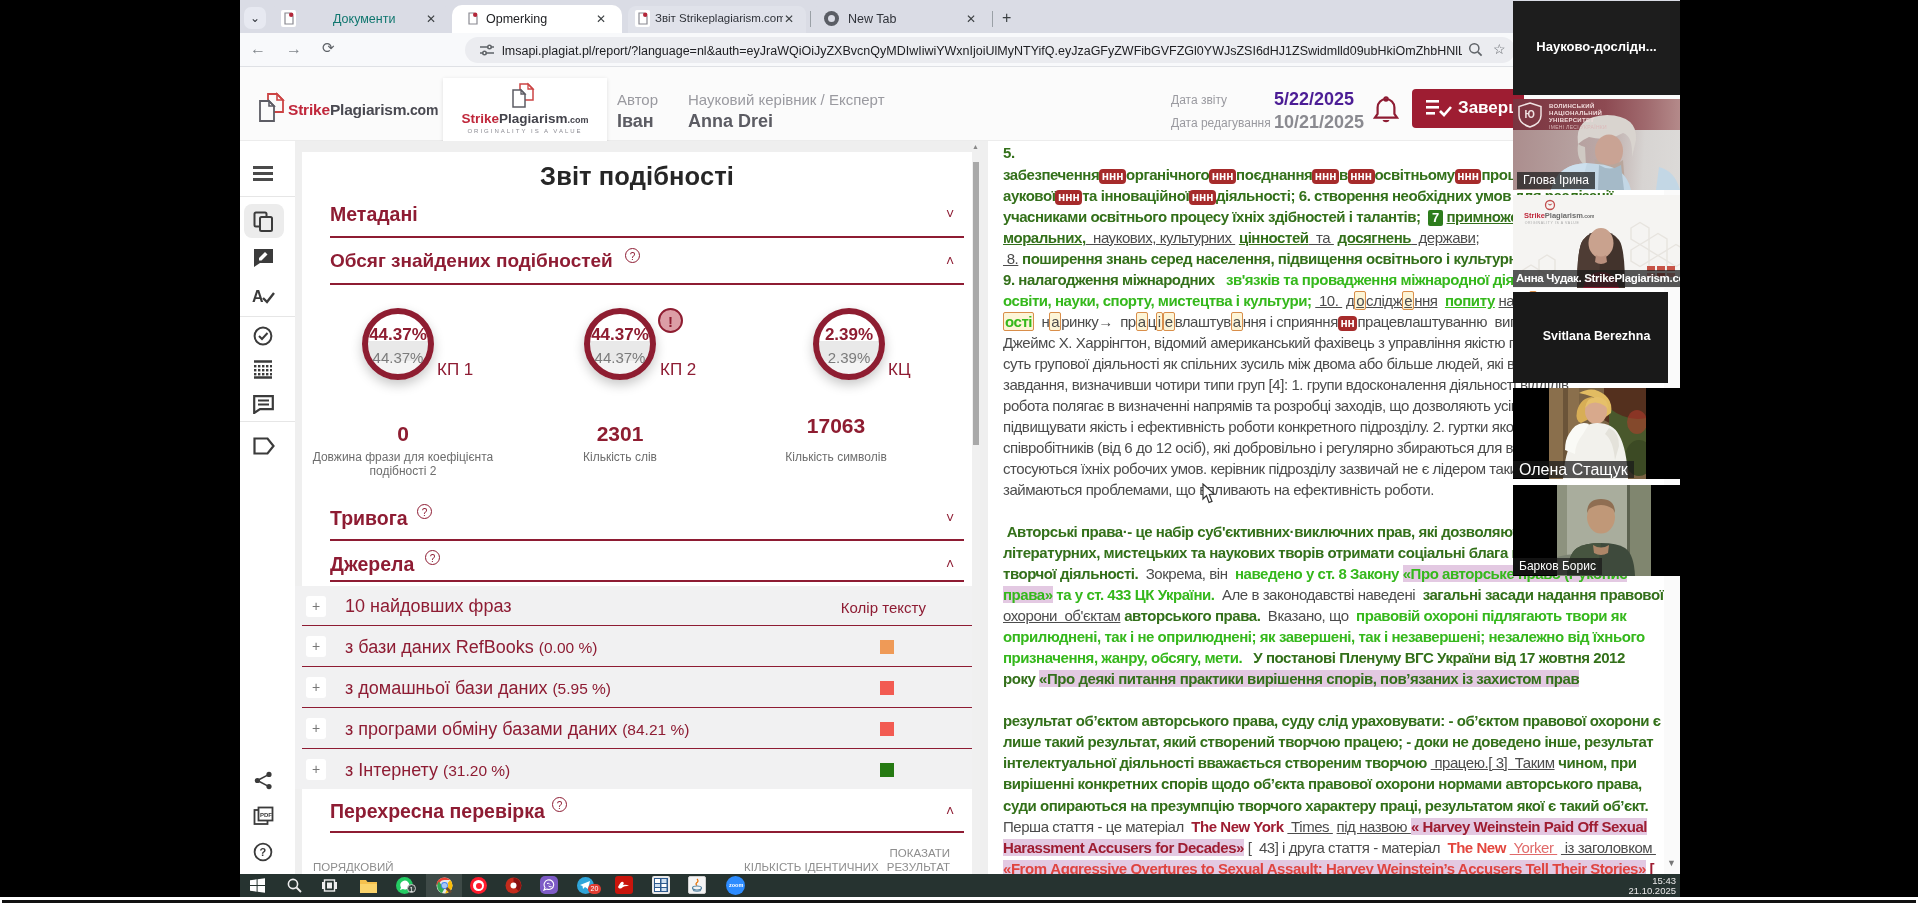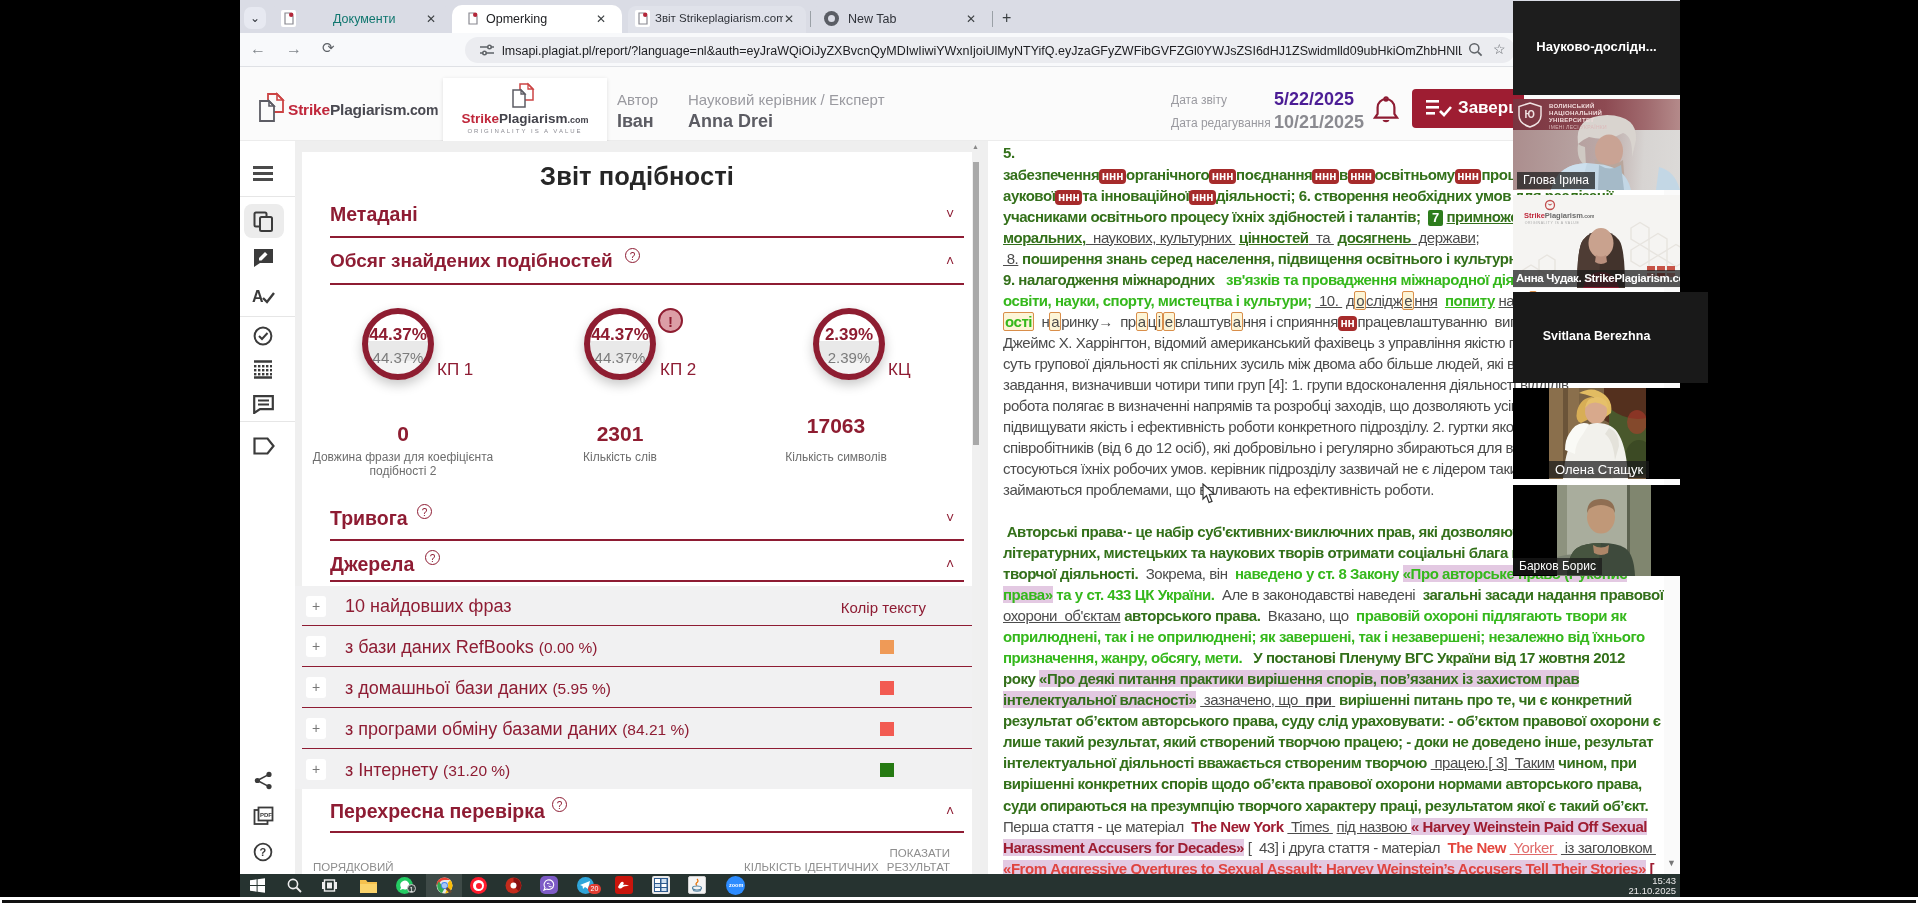--- a/index.html
+++ b/index.html
@@ -458,7 +458,7 @@
   <div class="lbl" style="left:0;bottom:1px;font-size:11.5px;white-space:nowrap;padding:0 3px;letter-spacing:-0.3px;font-weight:bold;">Анна Чудак. StrikePlagiarism.com</div>
 </div>
 
-<div class="abs" style="left:1513px;top:292px;width:195px;height:91px;background:#191919;">
+<div class="abs" style="left:1513px;top:292px;width:155px;height:91px;background:#191919;">
   <div class="abs" style="left:0;top:37px;width:167px;text-align:center;color:#fff;font-size:12.5px;font-weight:600;">Svitlana Berezhna</div>
 </div>
 

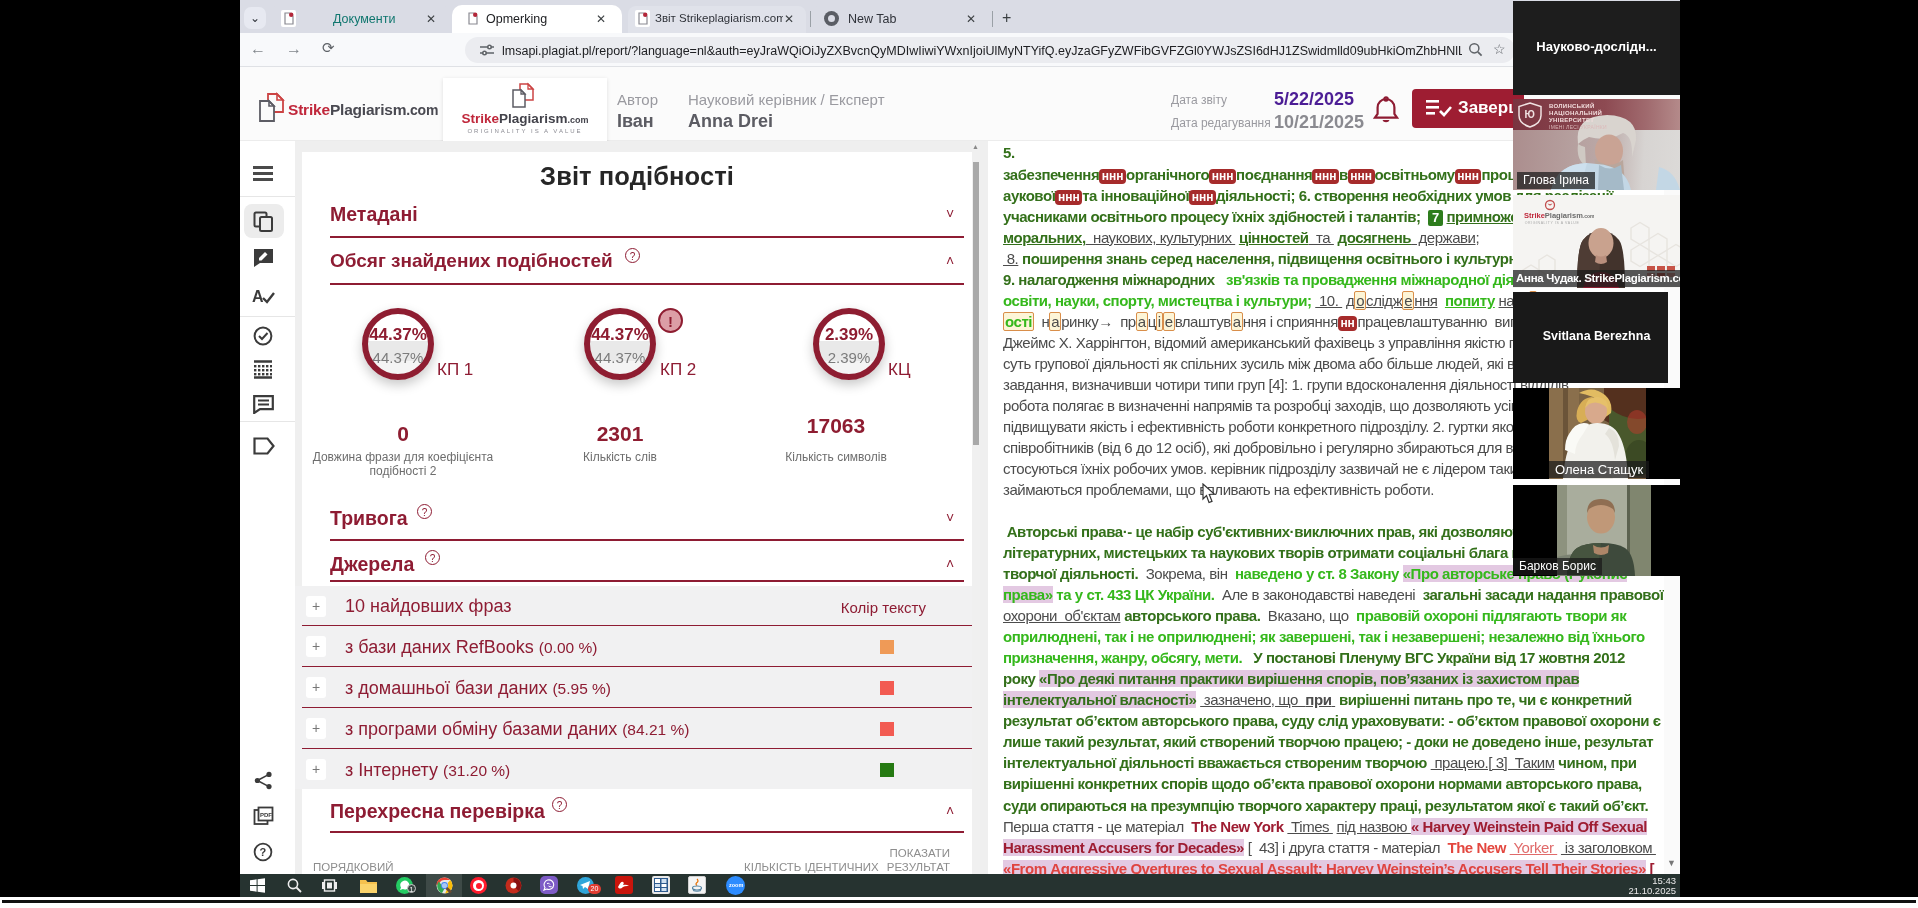--- a/index.html
+++ b/index.html
@@ -480,7 +480,7 @@
     <path d="M60 40 q10 4 10 18 l-4 14 q-2 -20 -10 -26 z" fill="#e4e2da"></path>
     <path d="M30 88 q10 -8 32 -2 l2 5 h-36 z" fill="#e8e6df"></path>
   </svg>
-  <div class="lbl" style="left:0;bottom:1px;font-size:13px;margin-left:36px;">Олена Стащук</div>
+  <div class="lbl" style="left:0;bottom:1px;font-size:16px;">Олена Стащук</div>
 </div>
 
 <div class="abs" style="left:1513px;top:485px;width:167px;height:91px;background:#000;overflow:hidden;">

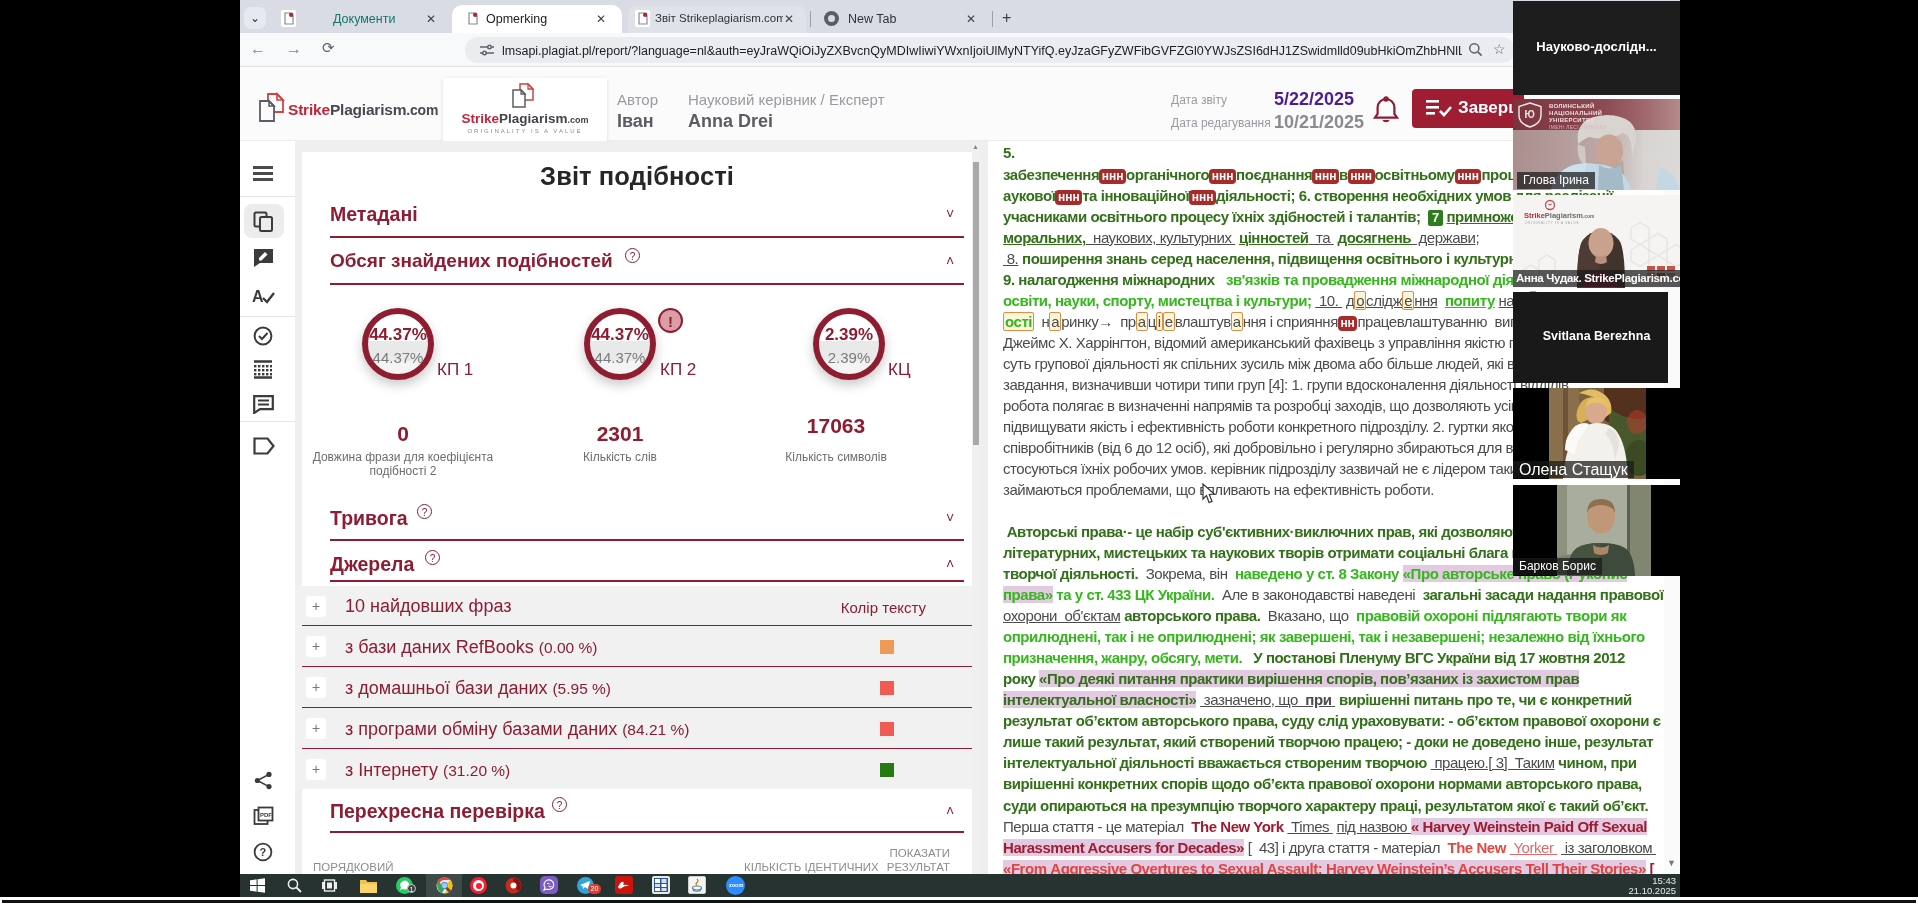--- a/index.html
+++ b/index.html
@@ -309,7 +309,6 @@
   <div class="dl bg" style="top:626px;">оприлюднені, так і не оприлюднені; як завершені, так і незавершені; незалежно від їхнього</div>
   <div class="dl" style="top:647px;"><span class="bg">призначення, жанру, обсягу, мети.</span>&nbsp;&nbsp; <span class="dg">У постанові Пленуму ВГС України від 17 жовтня 2012</span></div>
   <div class="dl" style="top:668px;"><span class="dg">року</span> <span class="pk dg">«Про деякі питання практики вирішення спорів, пов’язаних із захистом прав</span></div>
-  <div class="dl" style="top:689px;"><span class="pk dg">інтелектуальної власності»</span> <span class="gy un">&nbsp;зазначено, що&nbsp; <b>при</b>&nbsp;</span> <span class="dg">вирішенні питань про те, чи є конкретний</span></div>
   <div class="dl dg" style="top:710px;">результат об’єктом авторського права, суду слід ураховувати: - об’єктом правової охорони є</div>
   <div class="dl dg" style="top:731px;">лише такий результат, який створений творчою працею; - доки не доведено інше, результат</div>
   <div class="dl" style="top:752px;"><span class="dg">інтелектуальної діяльності вважається створеним творчою</span> <span class="gy un">&nbsp;працею.[&nbsp;3]&nbsp; Таким</span> <span class="dg">чином, при</span></div>

